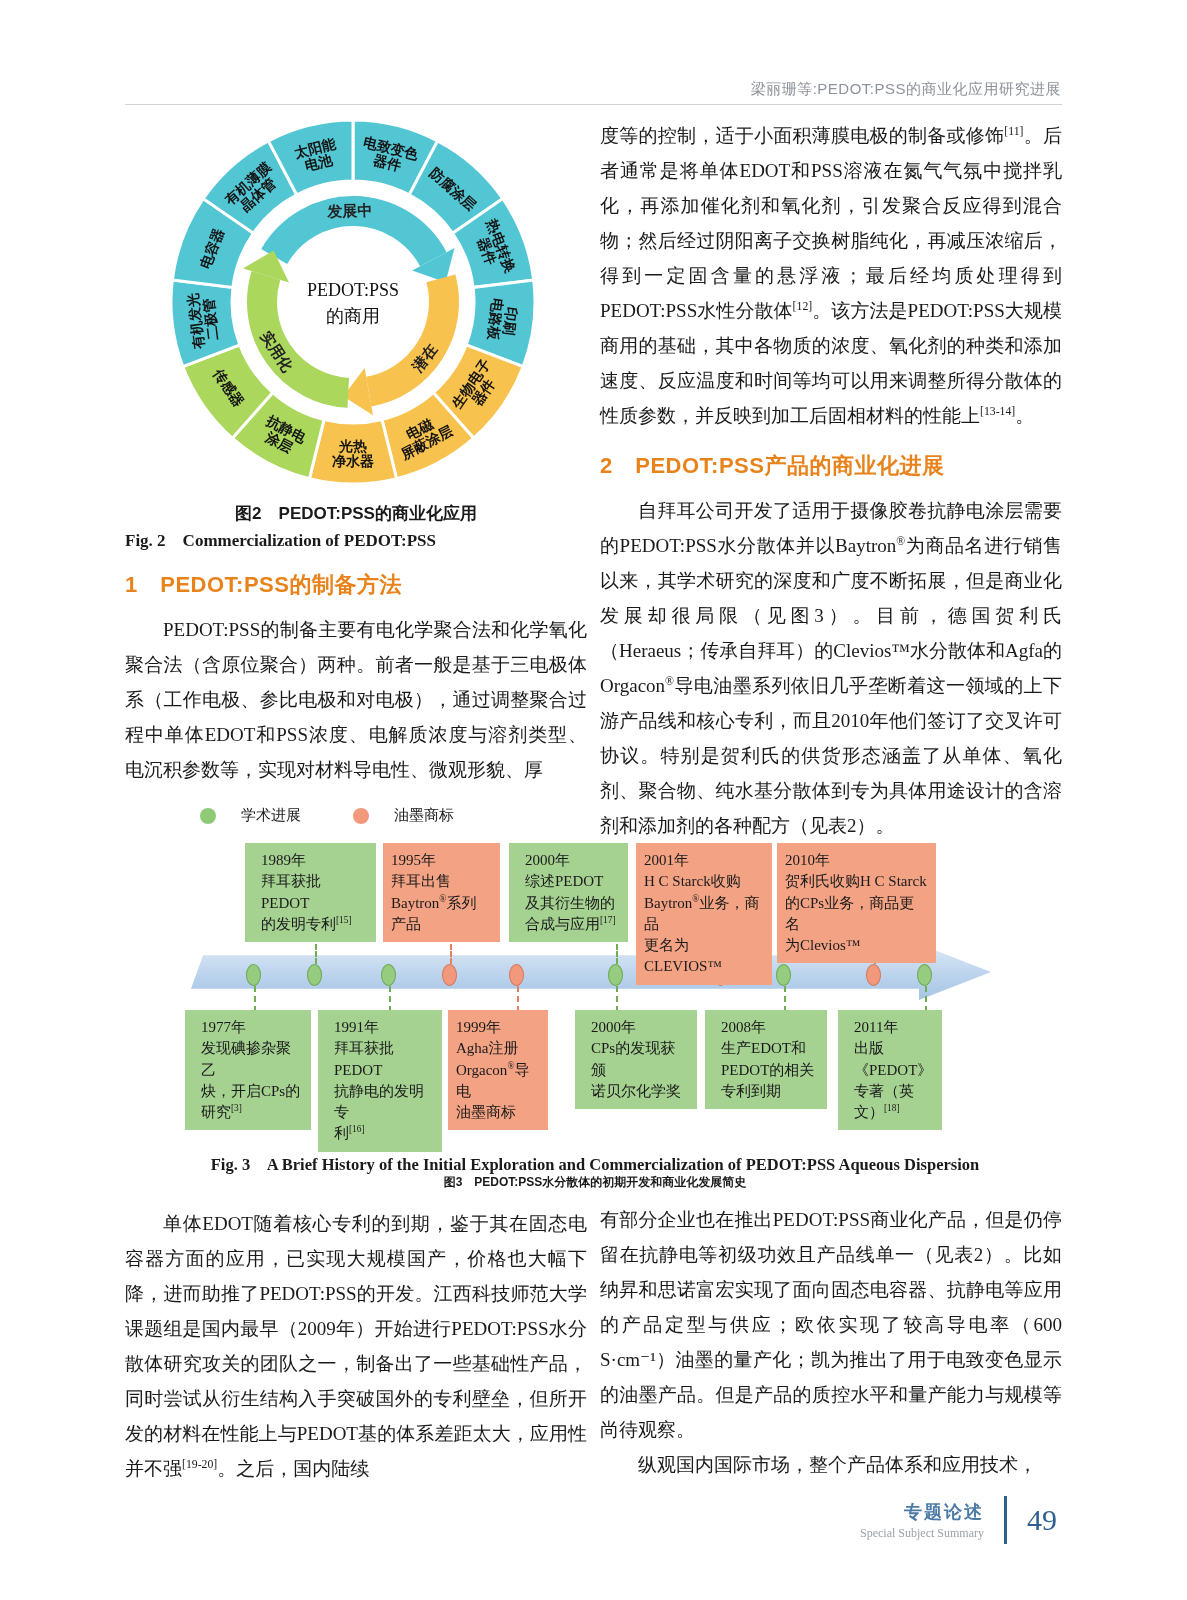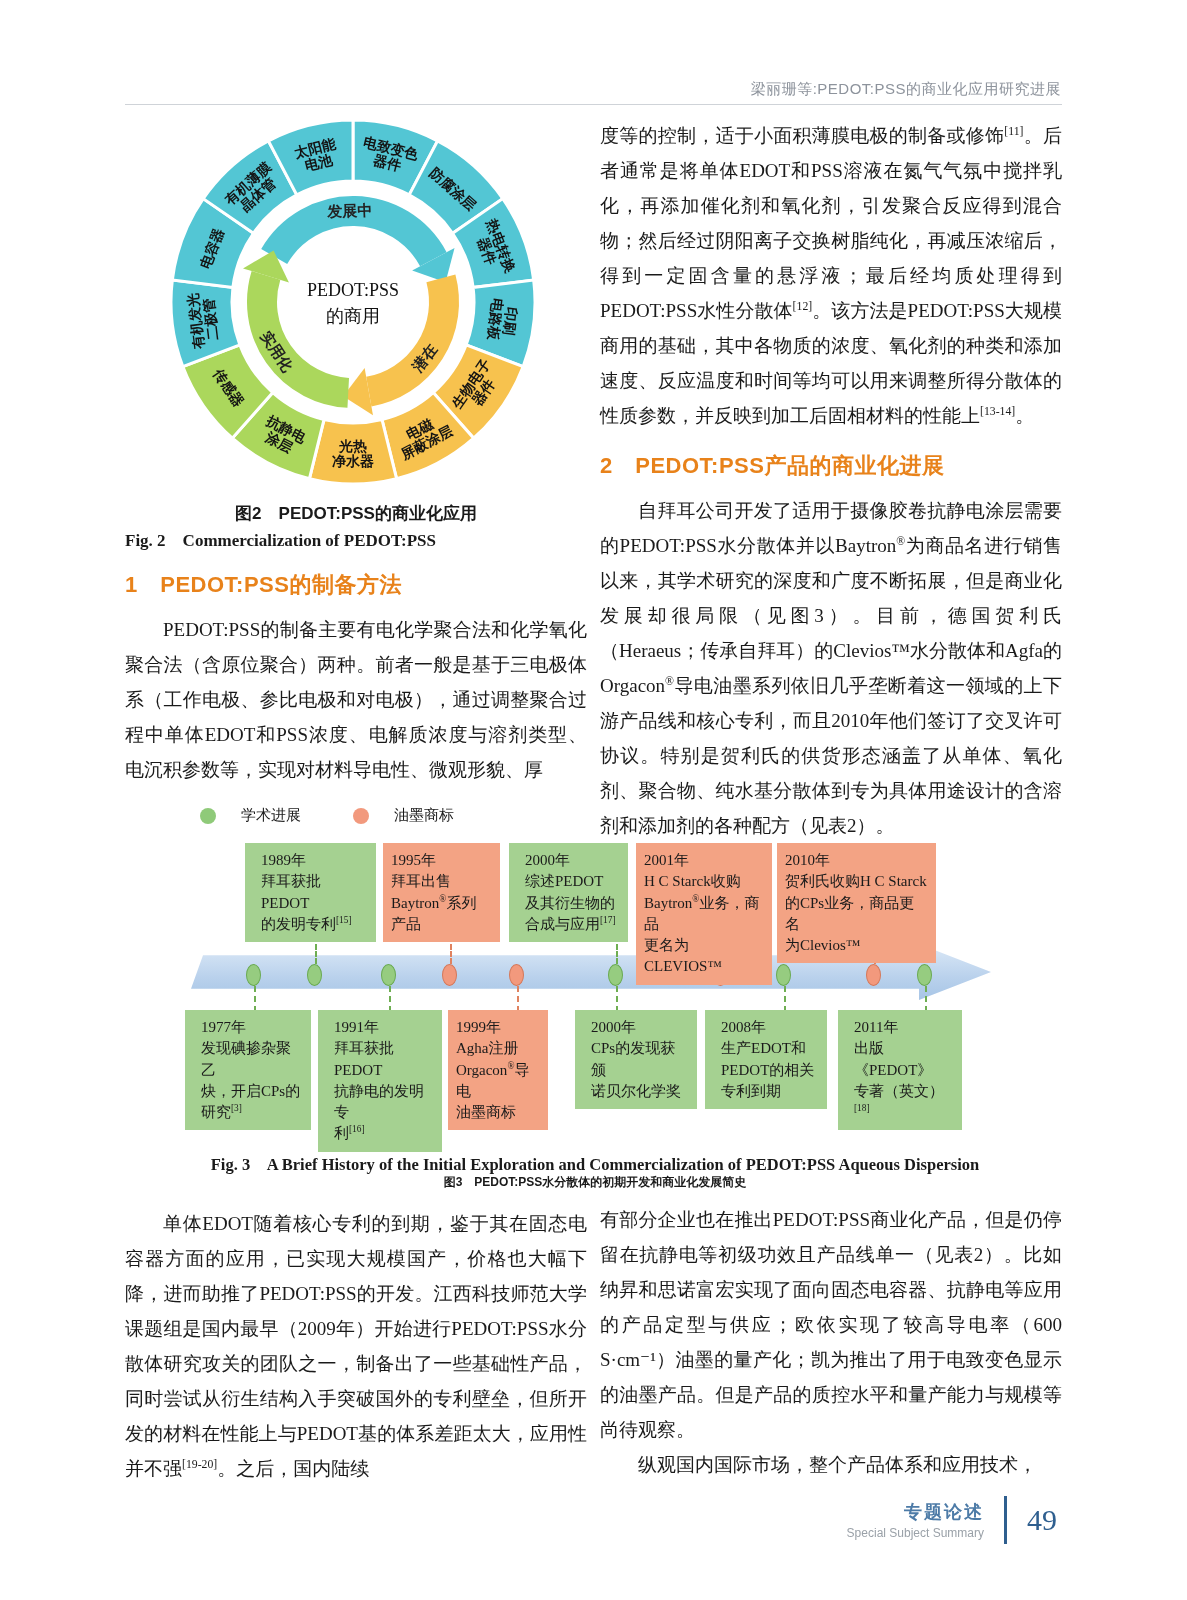--- a/index.html
+++ b/index.html
@@ -198,7 +198,7 @@
 生产EDOT和
 PEDOT的相关
 专利到期</div>
-    <div class="ev ev-a" style="left:713px;top:212px;width:124px;">2011年
+    <div class="ev ev-a" style="left:713px;top:212px;width:104px;">2011年
 出版《PEDOT》
 专著（英文）<sup>[18]</sup></div>
   </div>

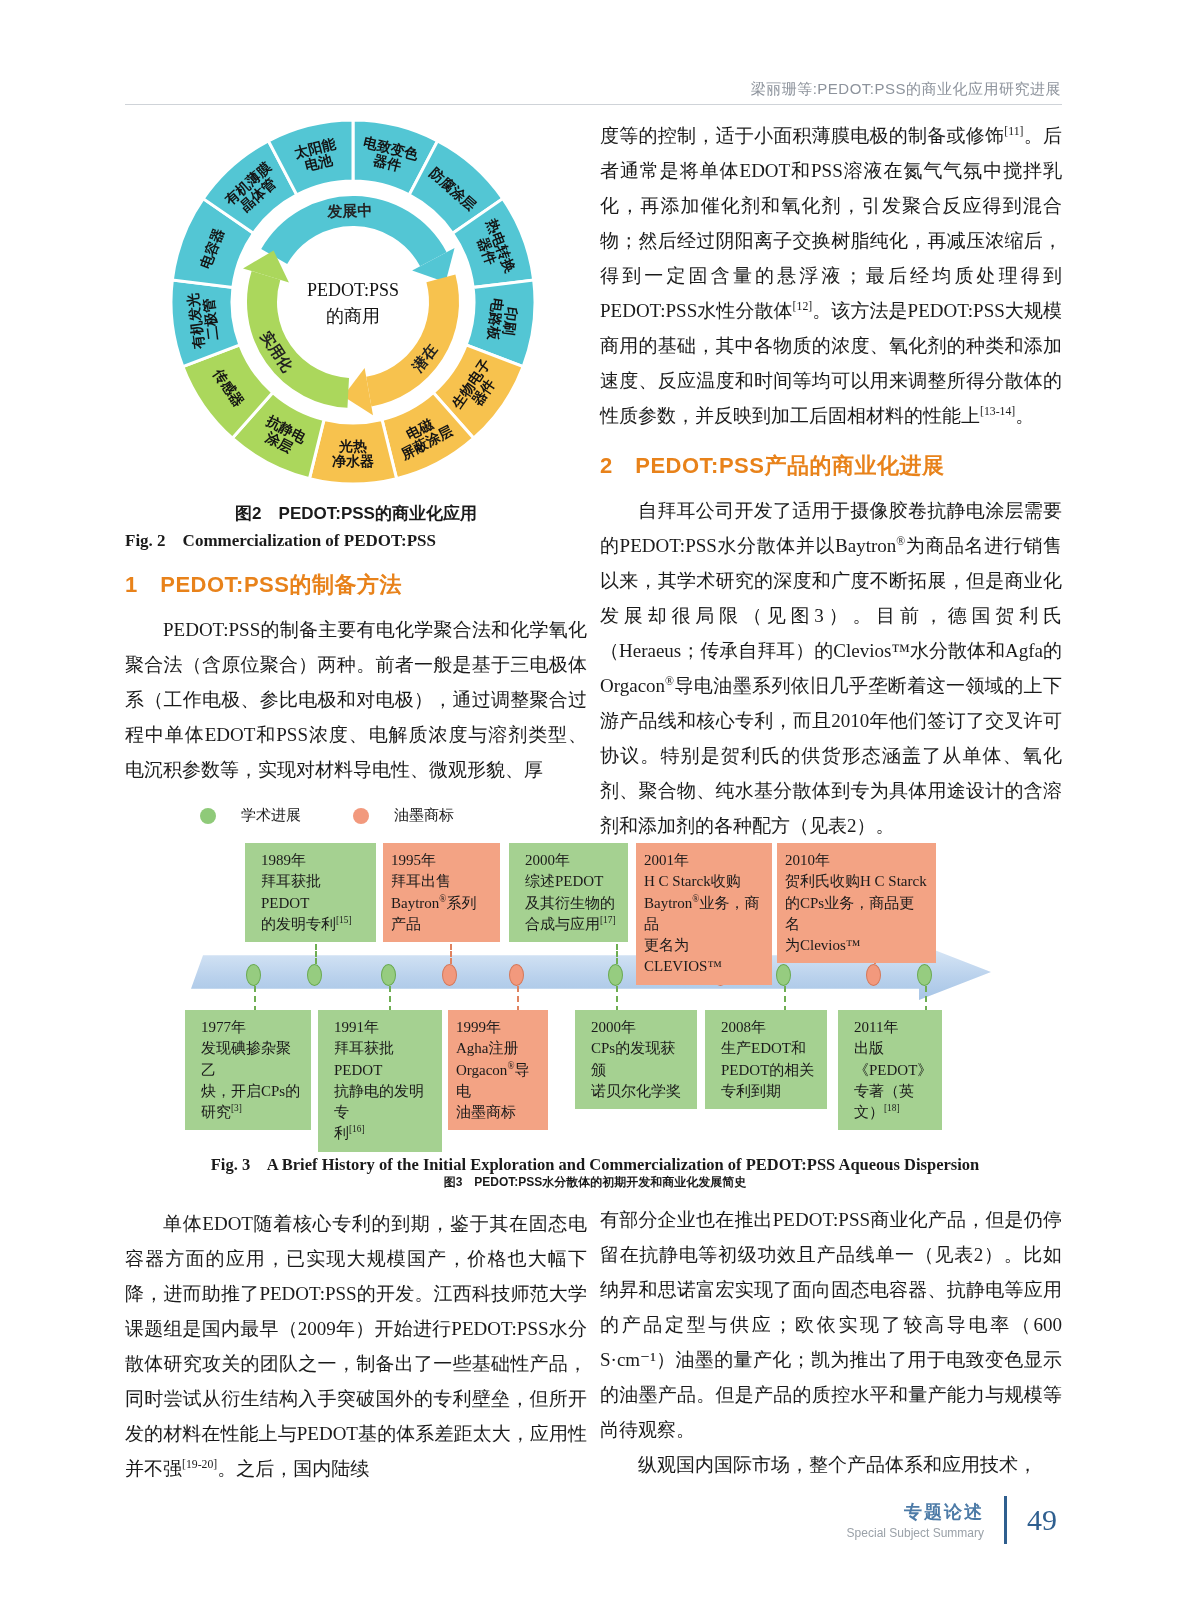--- a/index.html
+++ b/index.html
@@ -58,7 +58,7 @@
   .footer{position:absolute;right:130px;top:1496px;display:flex;align-items:center;gap:20px;}
   .f-zh{font-family:"Liberation Sans","DejaVu Sans",sans-serif;font-size:18px;font-weight:bold;
         color:#4d7ba7;text-align:right;letter-spacing:2px;}
-  .f-en{font-family:Liberation Sans, sans-serif;font-size:12px;color:#9aa1a8;margin-top:2px;}
+  .f-en{font-family:Liberation Serif, serif;font-size:12px;color:#9aa1a8;margin-top:2px;}
   .f-bar{width:3px;height:48px;background:#2f5f8f;}
   .f-num{font-size:30px;color:#2f5f8f;}
 </style>

